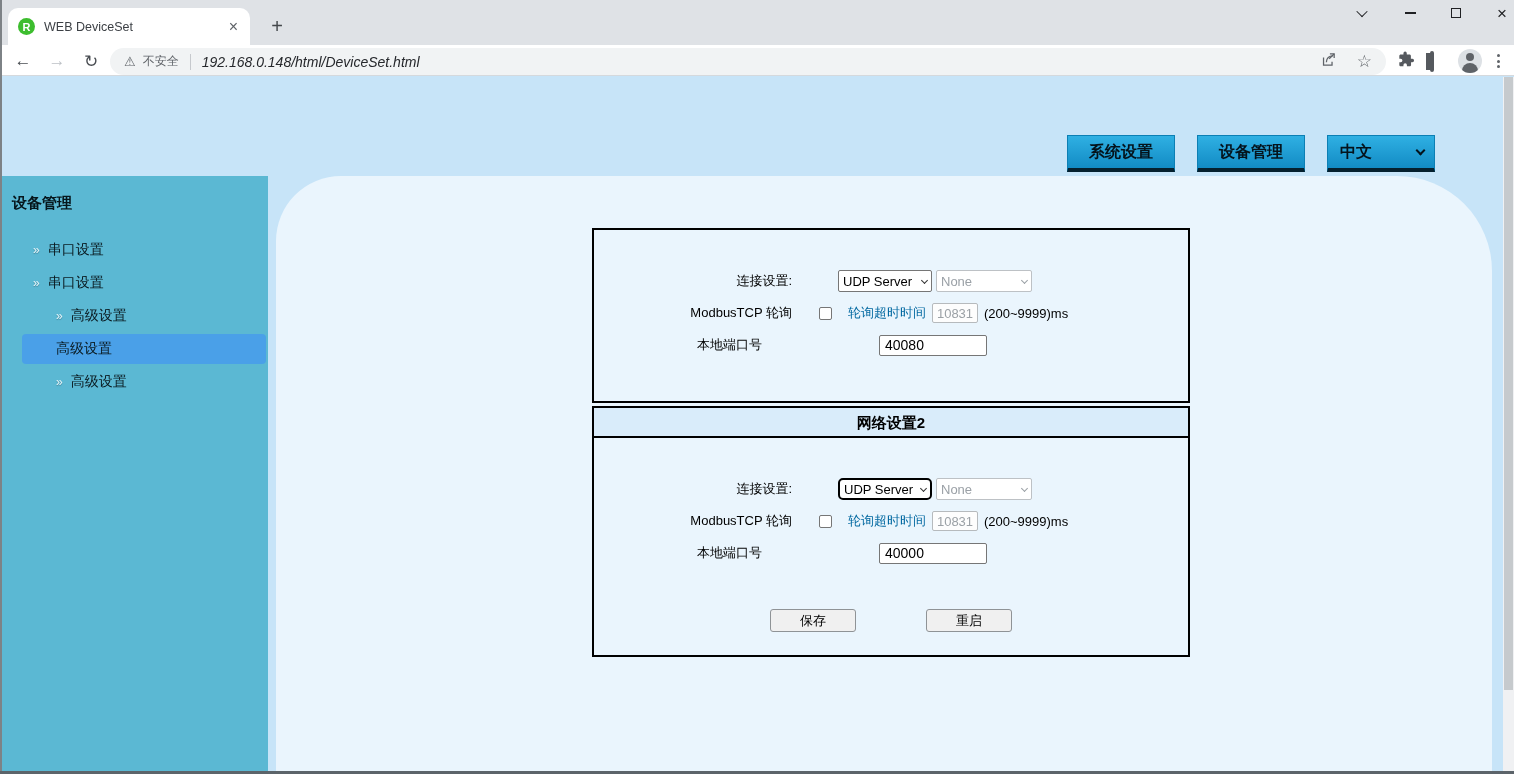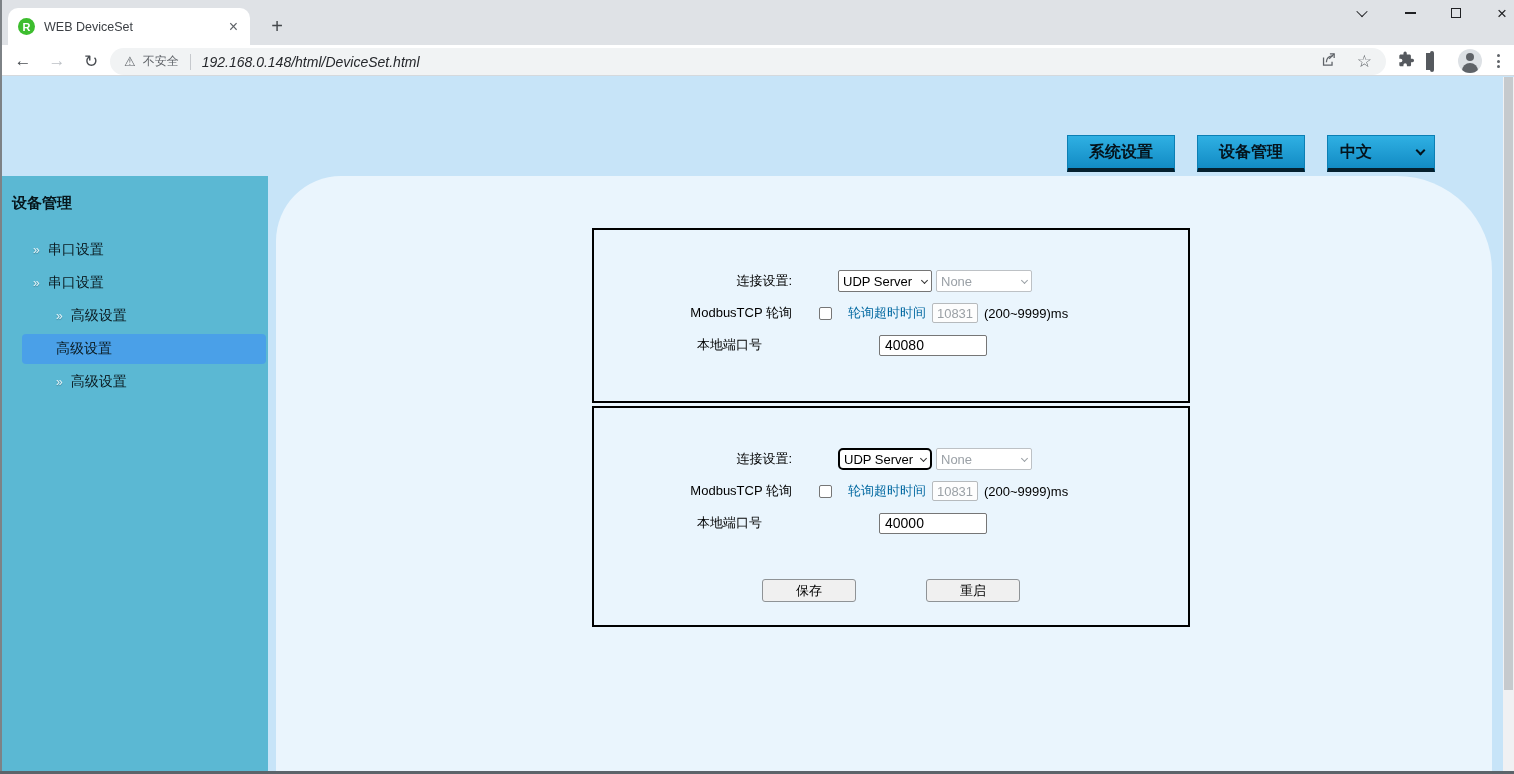--- a/index.html
+++ b/index.html
@@ -250,6 +250,7 @@
     </div>
 
     <div class="cfg-box second">
+      <div class="cfg-title">网络设置2</div>
       <div class="cfg-body b2">
         <div class="form-row">
           <span class="row-label">连接设置:</span>

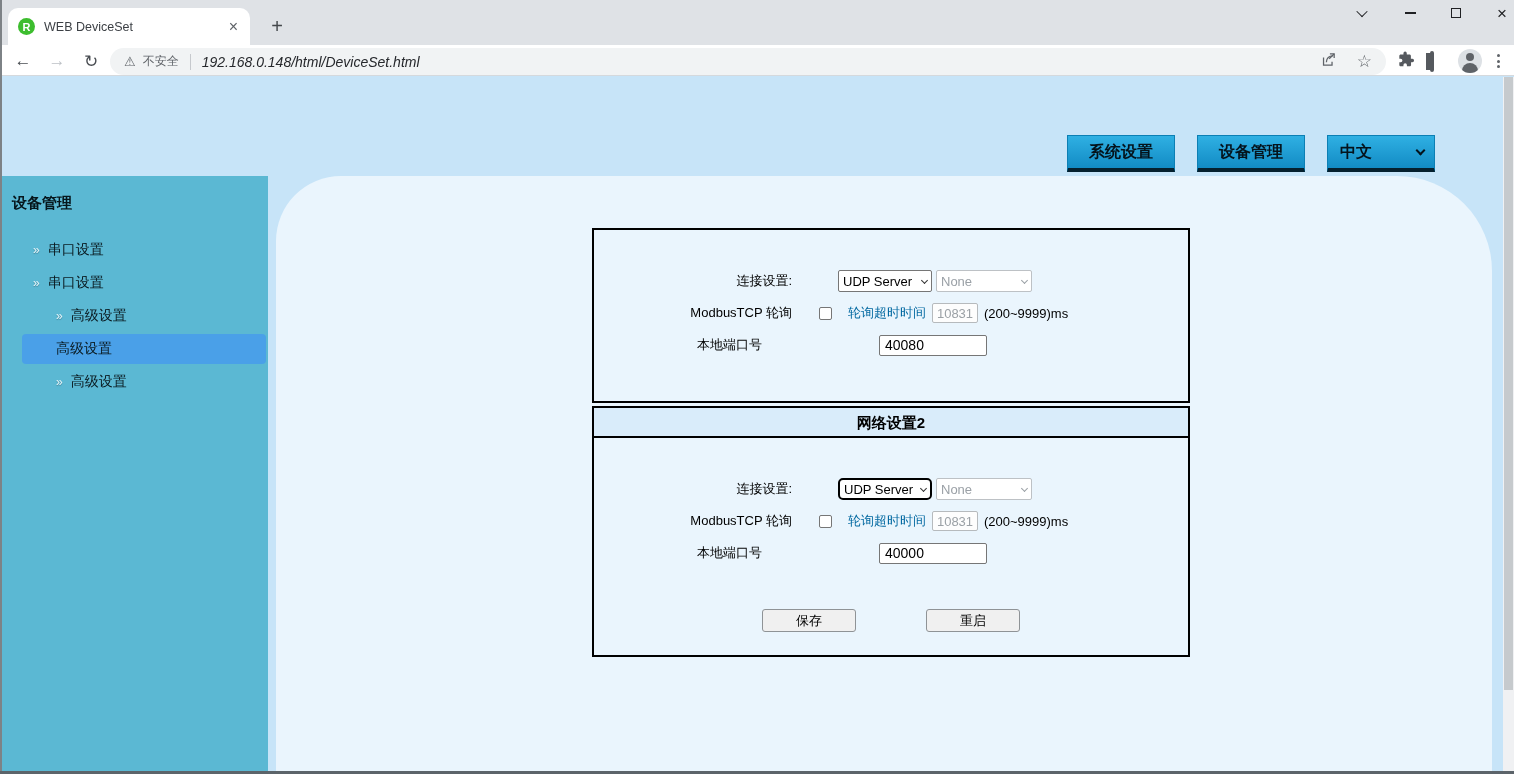--- a/index.html
+++ b/index.html
@@ -112,7 +112,7 @@
                 font-size:14px; padding-left:5px; color:#000; font-family:"Liberation Sans",sans-serif; background:#fff; }
 
   .btn-row { margin-top:44px; display:flex; justify-content:center; gap:70px; }
-  .form-btn { width:94px; height:23px; background:#f0f0f0; border:1px solid #8f9396; border-radius:3px;
+  .form-btn { width:86px; height:23px; background:#f0f0f0; border:1px solid #8f9396; border-radius:3px;
               font-size:13px; color:#000; display:flex; align-items:center; justify-content:center;
               font-family:"Liberation Sans",sans-serif; }
 </style>

